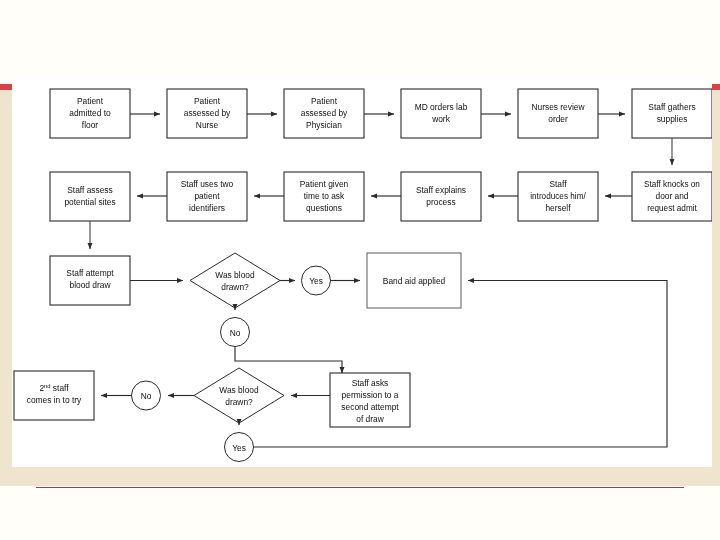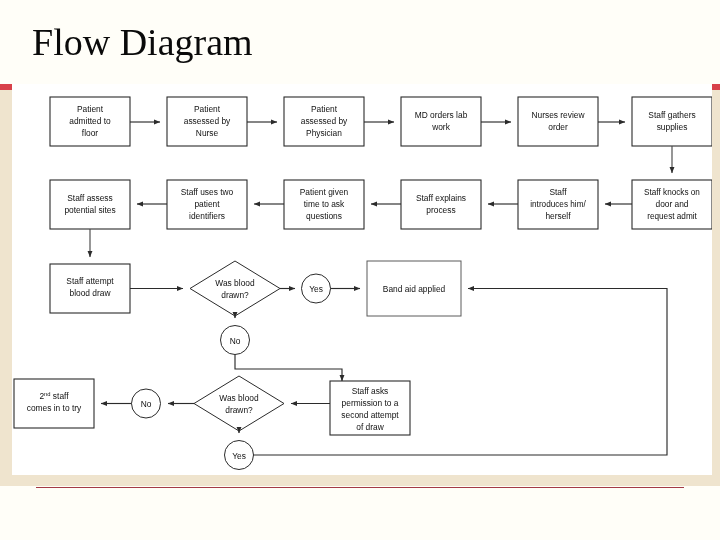--- a/index.html
+++ b/index.html
@@ -139,7 +139,6 @@
 
 <div id="slide">
 
-  <div id="title">Flow Diagram</div>
   <div id="title-rule"></div>
   <div id="title-rule-shadow"></div>
 

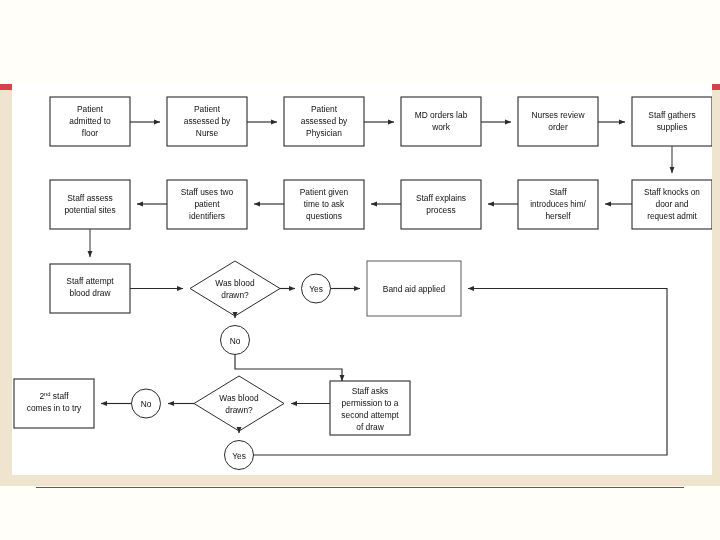--- a/index.html
+++ b/index.html
@@ -63,7 +63,7 @@
   #canvas {
     position: absolute;
     left: 12px;
-    top: 84px;
+    top: 76px;
     width: 700px;
     height: 391px;
     background: #FFFFFF;

